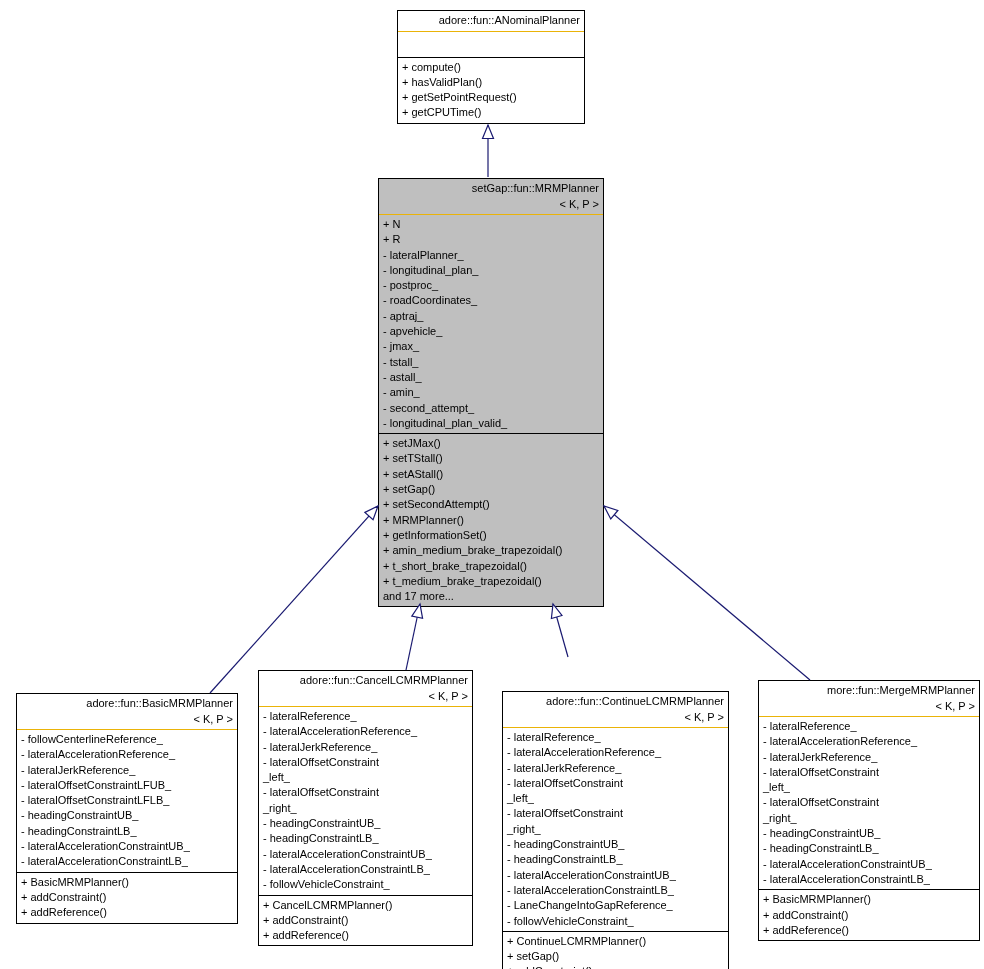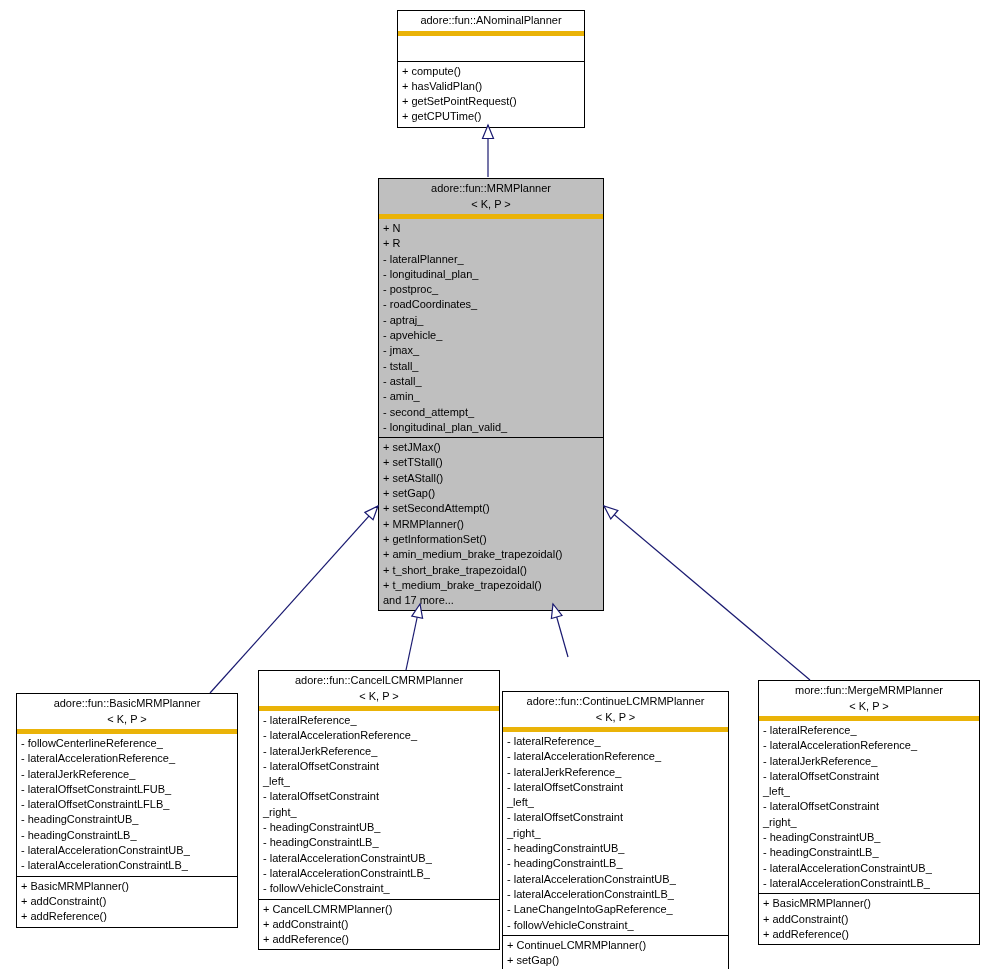--- a/index.html
+++ b/index.html
@@ -27,8 +27,8 @@
     background: #bfbfbf;
   }
   .box-title {
-    border-bottom: 5px solid #eab308;
-    text-align: center;
+    border-bottom: 1px solid #eab308;
+    text-align: right;
     padding: 2px 4px;
     line-height: 15.5px;
     box-sizing: border-box;

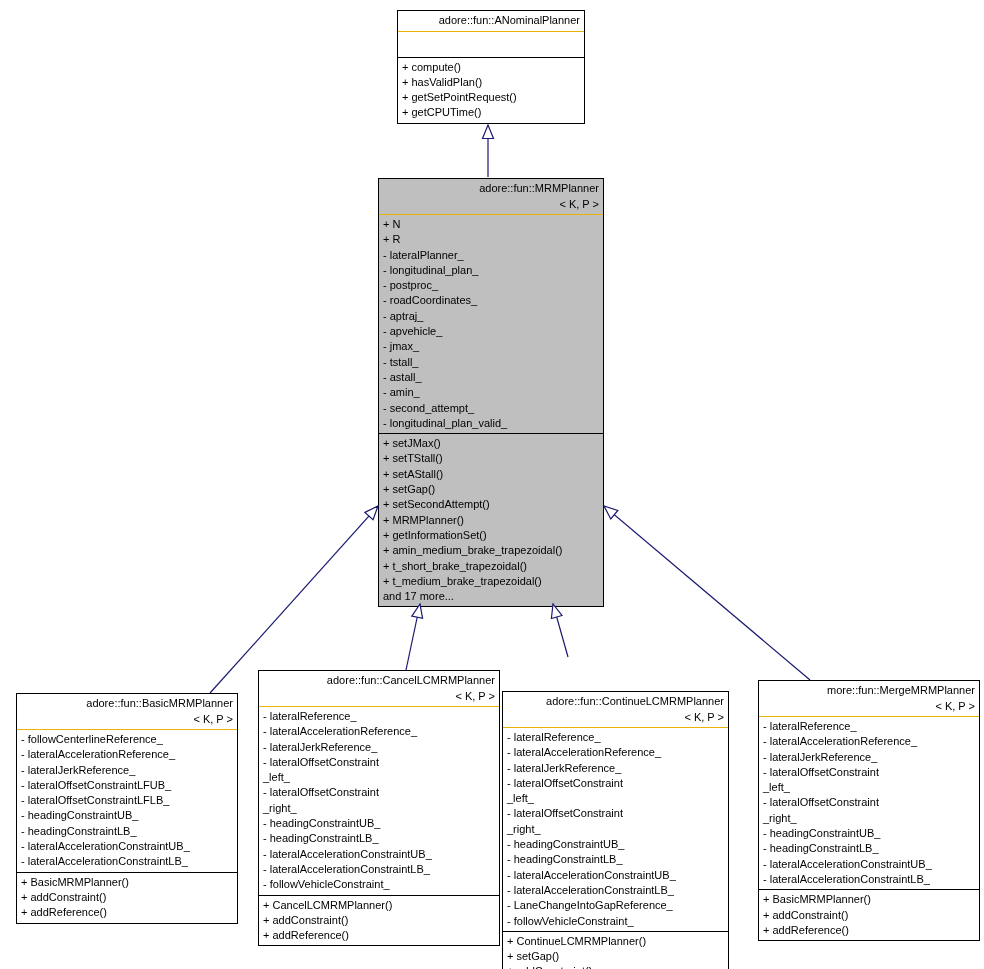--- a/index.html
+++ b/index.html
@@ -79,7 +79,7 @@
 
   <div class="class-box highlight" style="left:378px; top:178px; width:226px;">
     <div class="box-title">
-      <div>adore::fun::MRMPlanner</div>
+      <div>setGap::fun::MRMPlanner</div>
       <div>&lt; K, P &gt;</div>
     </div>
     <div class="box-attrs">

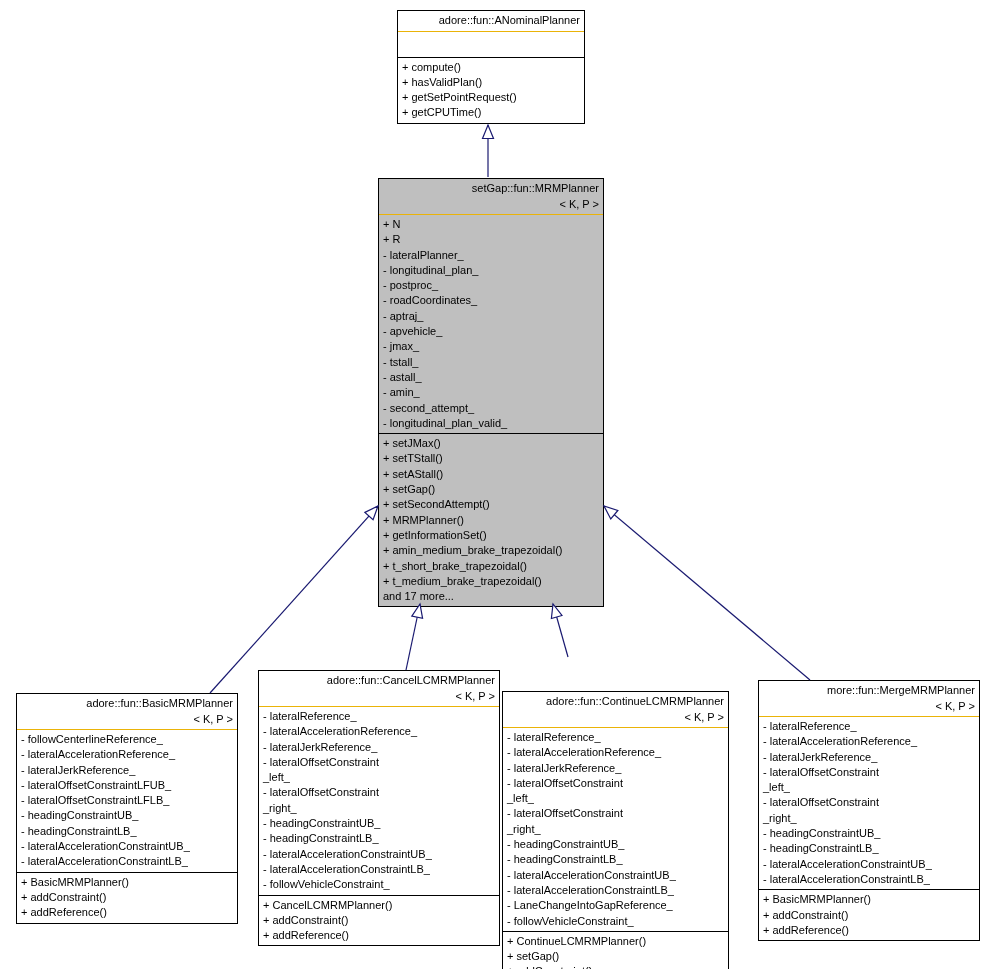--- a/index.html
+++ b/index.html
@@ -136,7 +136,7 @@
       </div>
   </div>
 
-  <div class="class-box" style="left:258px; top:670px; width:242px;">
+  <div class="class-box" style="left:258px; top:670px; width:215px;">
     <div class="box-title">
       <div>adore::fun::CancelLCMRMPlanner</div>
       <div>&lt; K, P &gt;</div>

